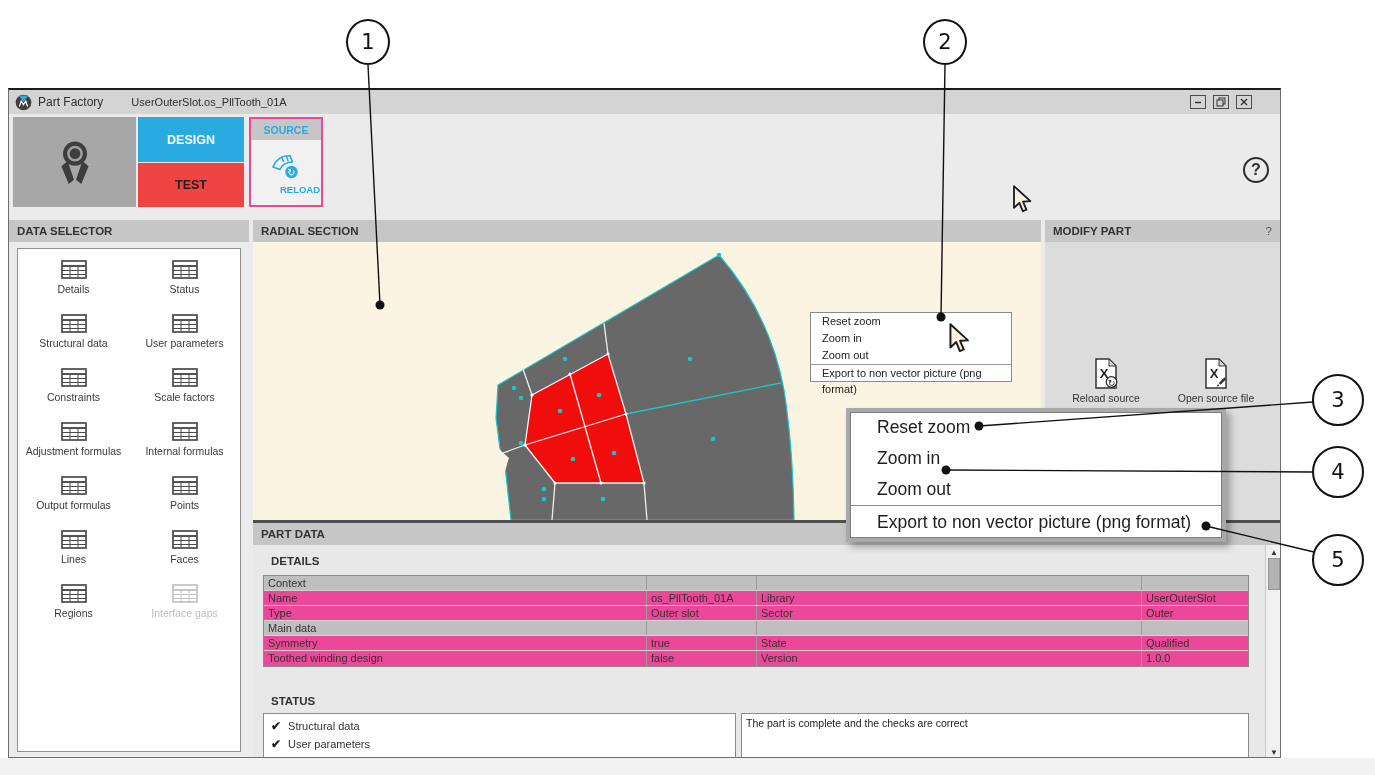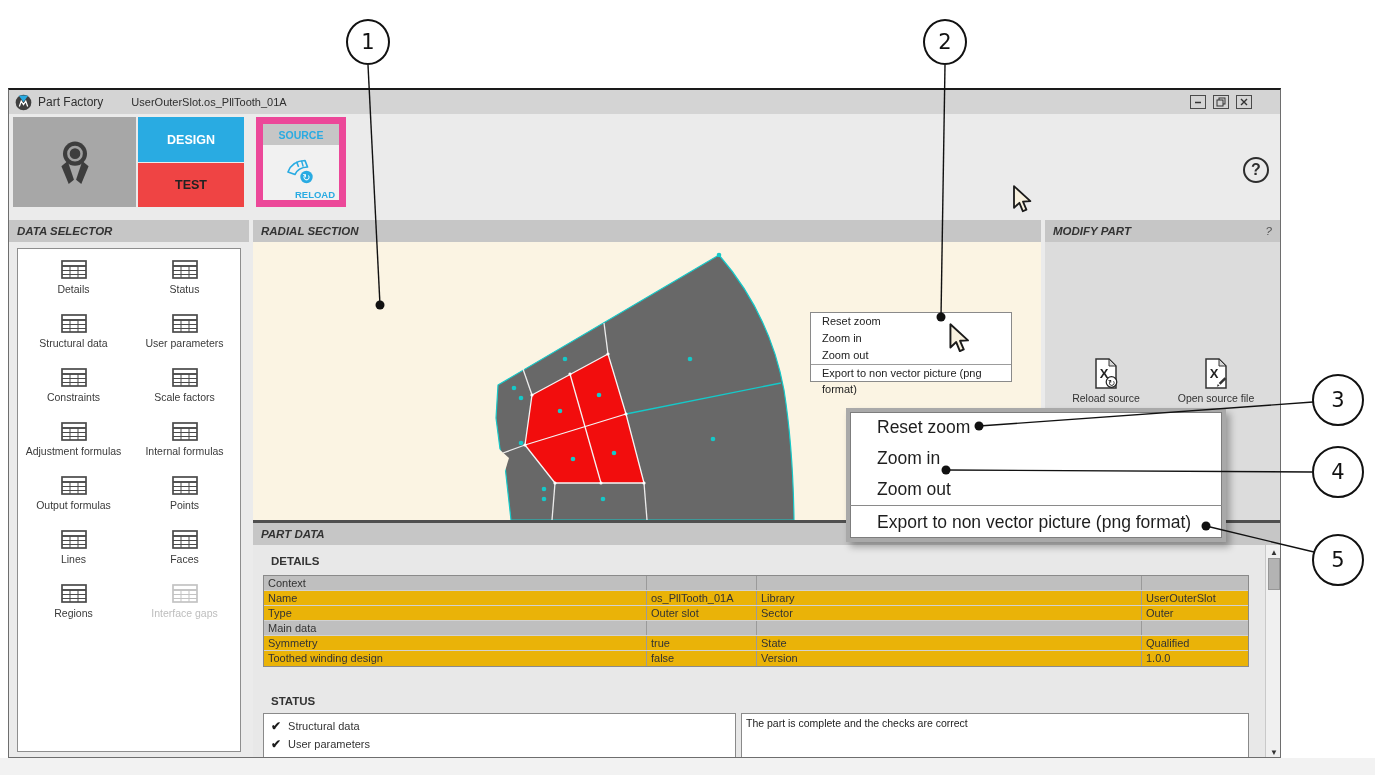--- a/index.html
+++ b/index.html
@@ -20,7 +20,7 @@
   .badgebox { position:absolute; left:4px; top:27px; width:123px; height:90px; background:#A7A7A7; display:flex; align-items:center; justify-content:center; }
   .btn-design { position:absolute; left:129px; top:27px; width:106px; height:45px; background:#29ABE2; color:#fff; font-weight:bold; font-size:12.5px; display:flex; align-items:center; justify-content:center; }
   .btn-test { position:absolute; left:129px; top:73px; width:106px; height:44px; background:#ef4444; color:#222; font-weight:bold; font-size:12.5px; display:flex; align-items:center; justify-content:center; }
-  .srcgroup { position:absolute; left:247px; top:27px; width:90px; height:90px; background:#F1F1F1; border:7px solid #ec4899; }
+  .srcgroup { position:absolute; left:240px; top:27px; width:74px; height:90px; background:#F1F1F1; border:2px solid #ec4899; }
   .srcgroup .srchdr { height:21px; background:#C6C6C6; color:#29ABE2; font-weight:bold; font-size:10.5px; display:flex; align-items:center; justify-content:center; }
   .reloadbtn { height:67px; display:flex; flex-direction:column; align-items:center; justify-content:center; gap:3px; }
   .reloadbtn .rlabel { color:#29ABE2; font-size:9.5px; font-weight:bold;padding-left:28px; }

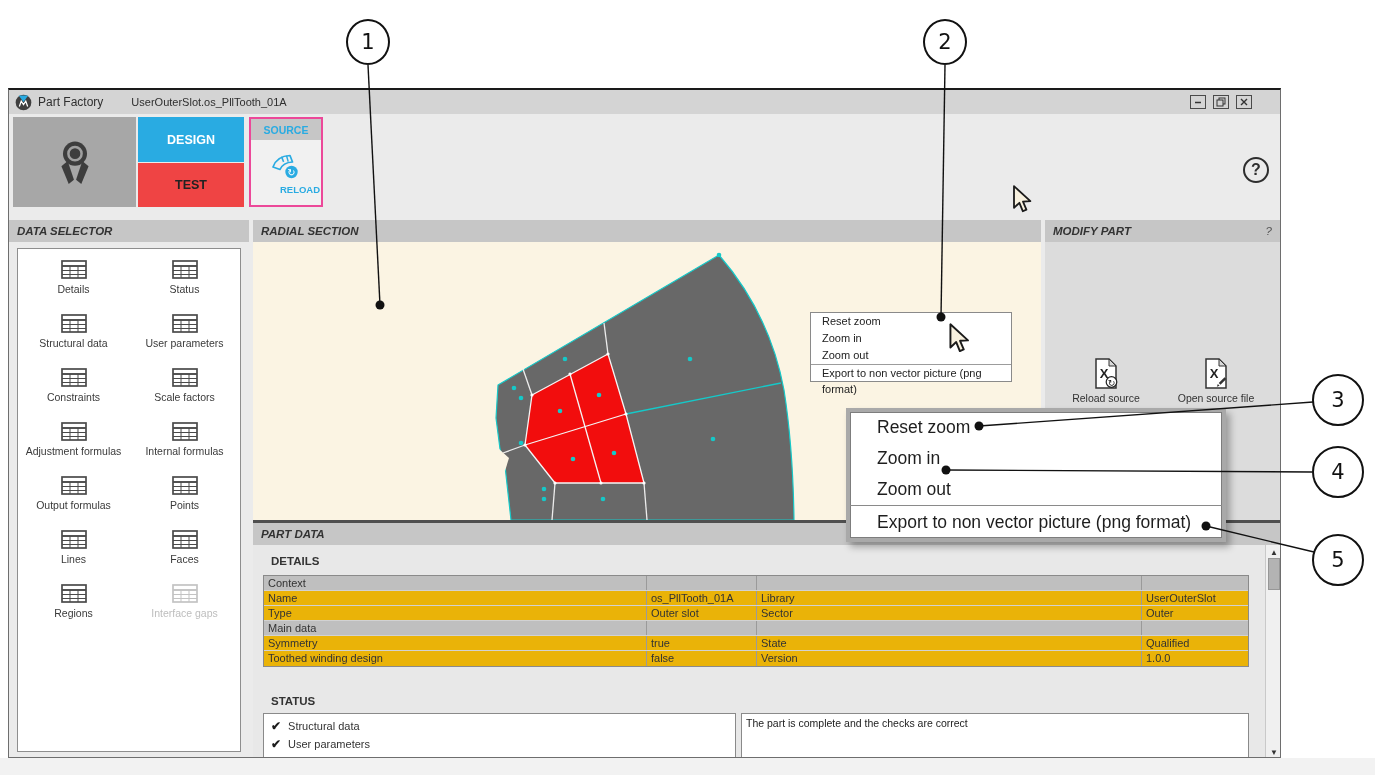--- a/index.html
+++ b/index.html
@@ -27,7 +27,7 @@
   .helpbtn { position:absolute; left:1234px; top:67px; width:26px; height:26px; border:2.5px solid #2e2e2e; border-radius:50%; color:#2e2e2e; font-weight:bold; font-size:16px; display:flex; align-items:center; justify-content:center; background:transparent; }
 
   
-  .phdr { height:22px; background:#C6C6C6; color:#333; font-weight:bold; font-size:11.5px; display:flex; align-items:center; padding:0 8px;font-style:italic; }
+  .phdr { height:22px; background:#C6C6C6; color:#333; font-weight:bold; font-size:11.5px; display:flex; align-items:center; padding:0 8px; }
 
   
   .dsel { position:absolute; left:0; top:130px; width:240px; height:540px; background:#EBEBEB; }

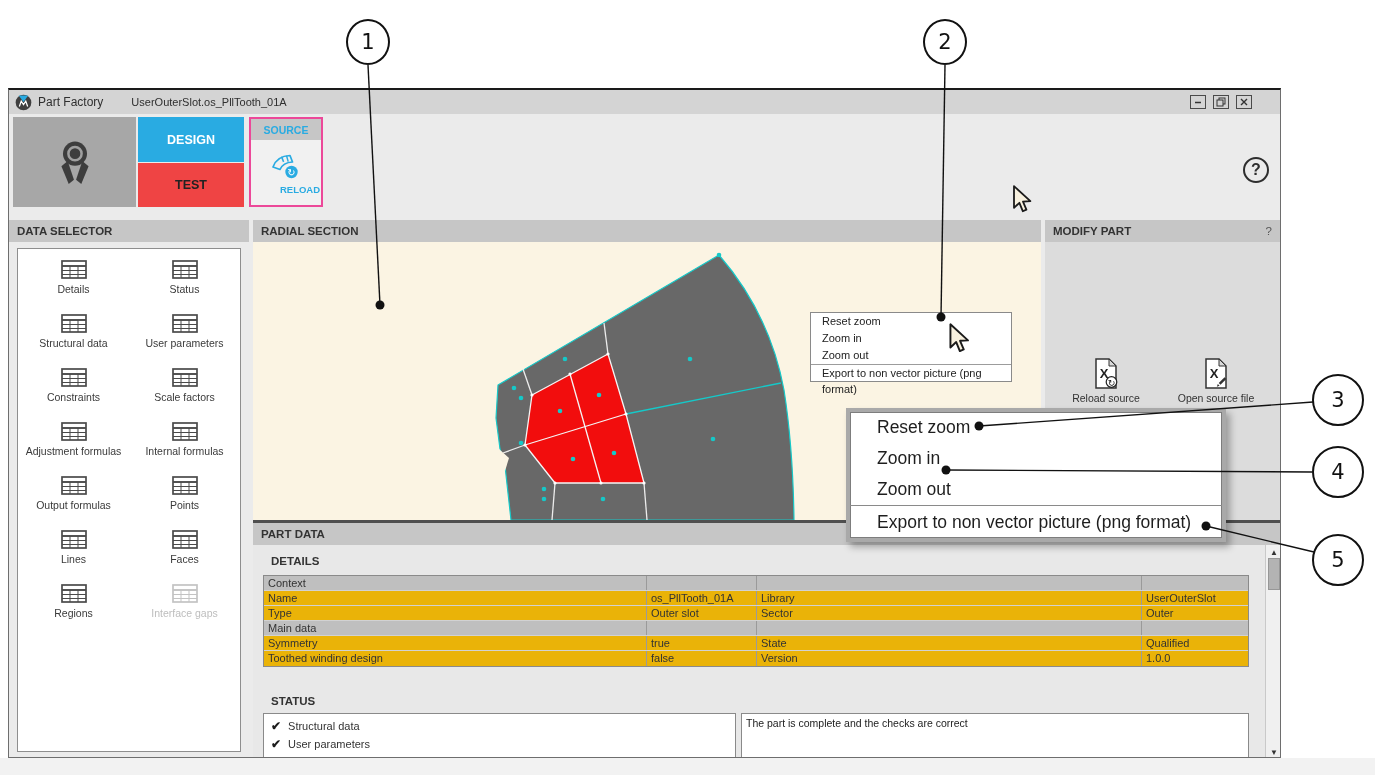--- a/index.html
+++ b/index.html
@@ -60,7 +60,7 @@
   .pdata { position:absolute; left:244px; top:433px; width:1029px; height:237px; }
   .pdata-body { position:absolute; left:0; top:22px; width:100%; height:215px; background:#E8E8E8; overflow:hidden; }
   .subhdr { font-weight:bold; font-size:11.5px; color:#333; }
-  .dtable { position:absolute; left:10px; top:30px; width:986px; background:#eab308; border:1px solid #8a8a8a; font-size:11px; }
+  .dtable { position:absolute; left:10px; top:30px; width:986px; background:#ec4899; border:1px solid #8a8a8a; font-size:11px; }
   .trow { display:flex; height:15px; line-height:14px; border-bottom:1px solid #D2D2D2; }
   .trow:last-child { border-bottom:none; }
   .trow .c { padding-left:4px; border-right:1px solid #9a9a9a; overflow:hidden; white-space:nowrap; }

